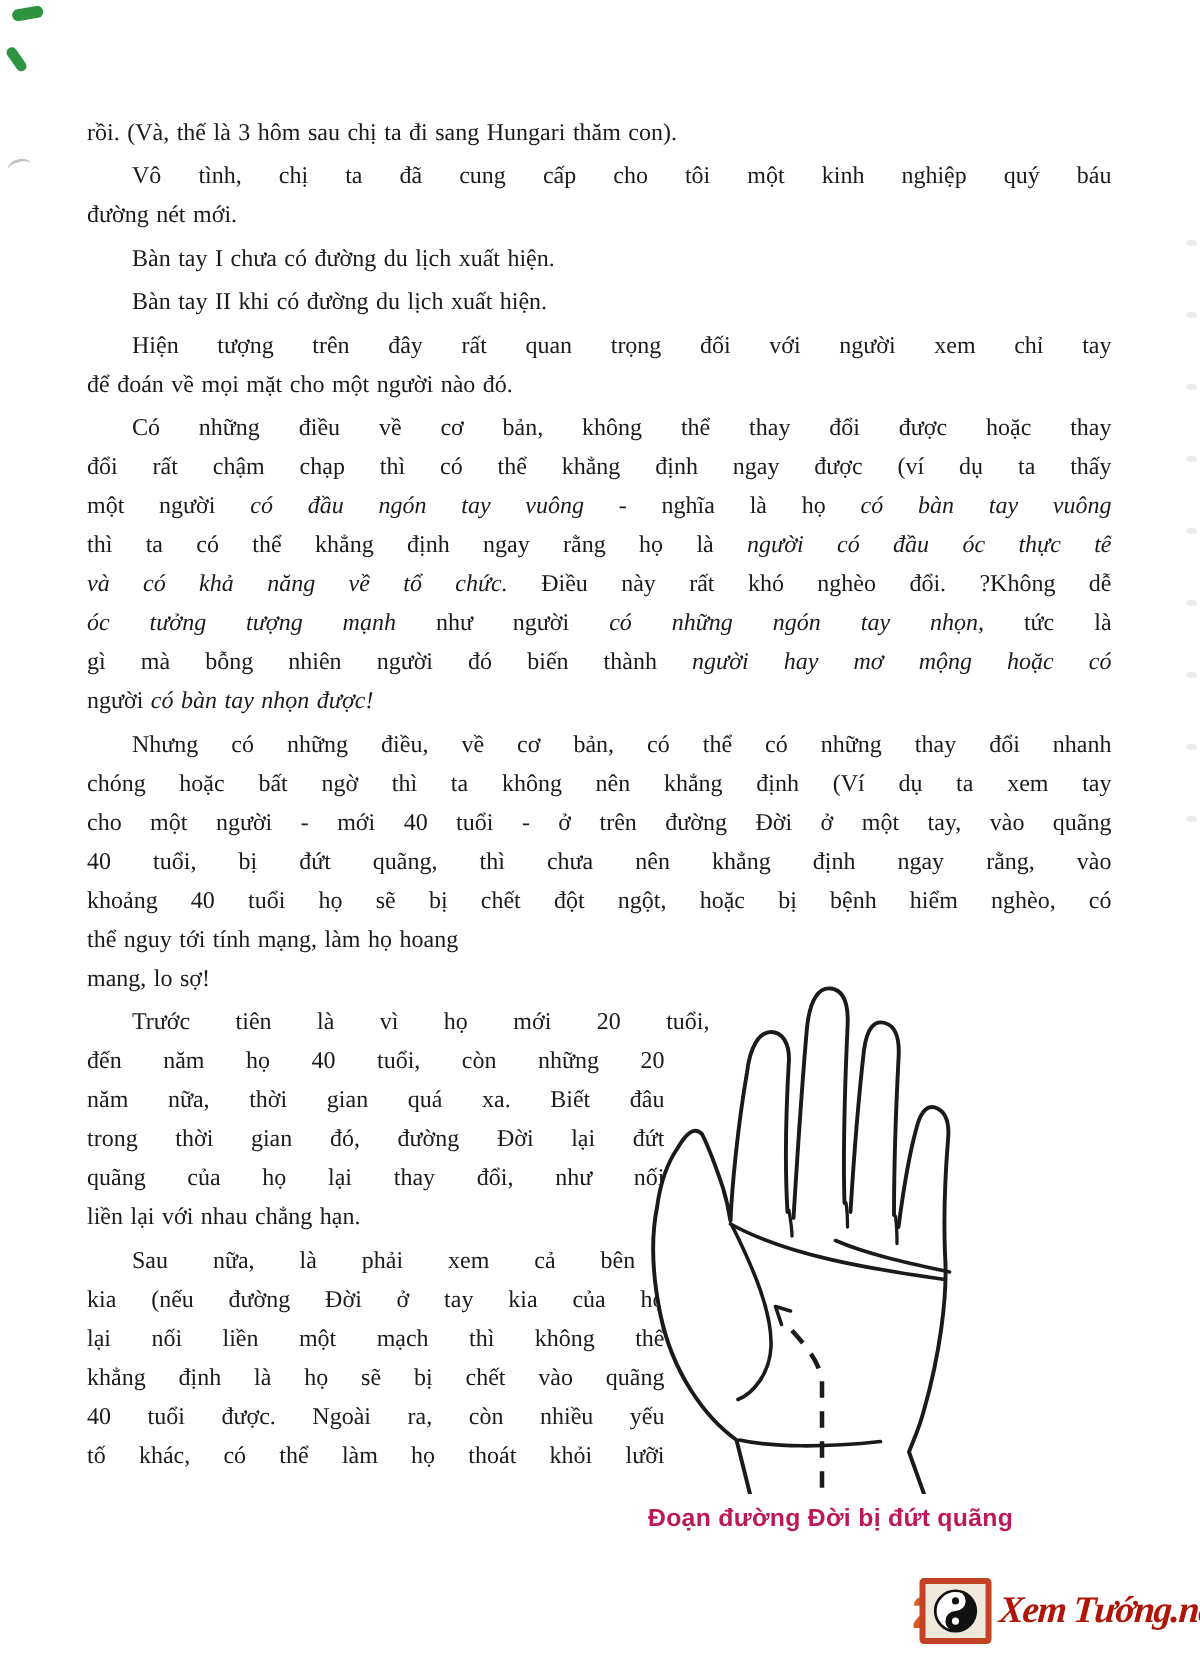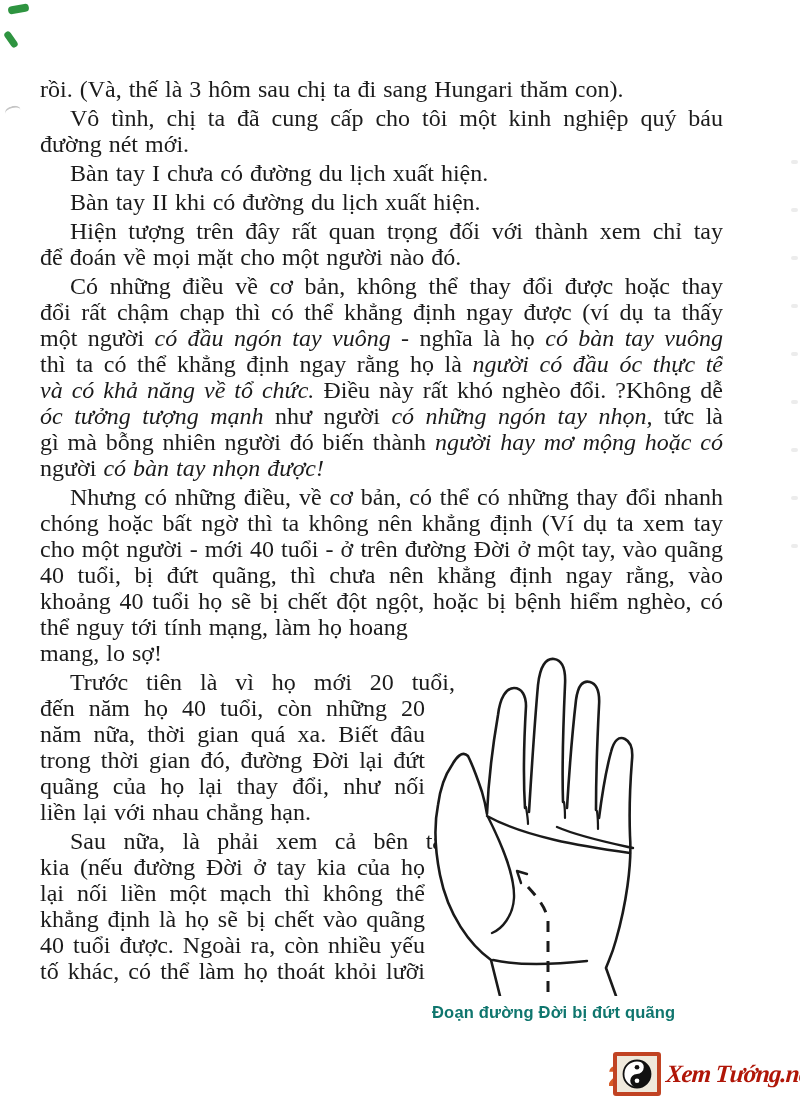--- a/index.html
+++ b/index.html
@@ -17,7 +17,7 @@
          border-radius:50%;background:none;transform:rotate(-14deg);}
   .edge-dash{position:absolute;left:791px;width:7px;height:4px;background:var(--edge,#ececec);border-radius:2px;}
   
-  .text-block{position:absolute;left:40px;top:76px;width:683px;font-size:24px;line-height:26px;}
+  .text-block{position:absolute;left:58px;top:76px;width:683px;font-size:16px;line-height:26px;}
   .para{margin:0 0 3px 0;}
   .line{height:26px;overflow:hidden;text-align:justify;text-align-last:justify;word-spacing:1px;}
   .line.last{text-align-last:left;}

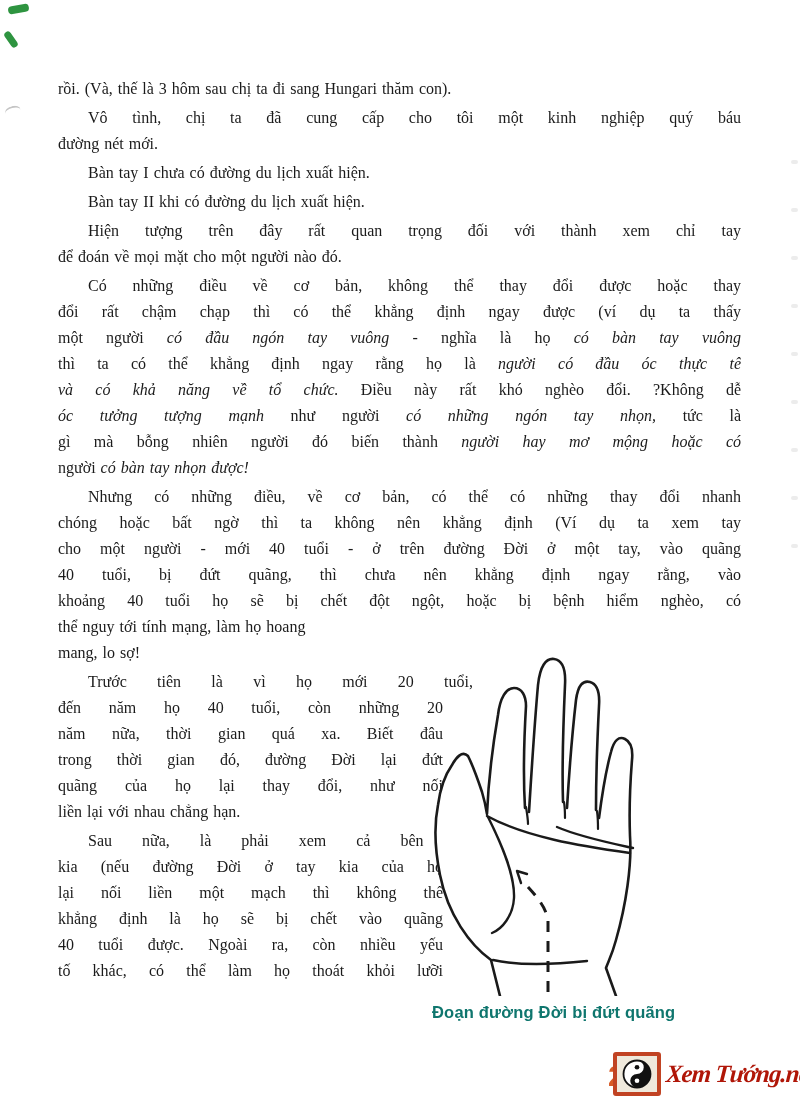--- a/index.html
+++ b/index.html
@@ -84,7 +84,7 @@
         <div class="line last indent"><span>Bàn tay II khi có đường du lịch xuất hiện.</span></div>
       </div>
       <div class="para">
-        <div class="line indent"><span>Hiện tượng trên đây rất quan trọng đối với thành xem chỉ tay</span></div>
+        <div class="line indent"><span>Hiện tượng trên đây rất quan trọng đối với người xem chỉ tay</span></div>
         <div class="line last"><span>để đoán về mọi mặt cho một người nào đó.</span></div>
       </div>
       <div class="para">

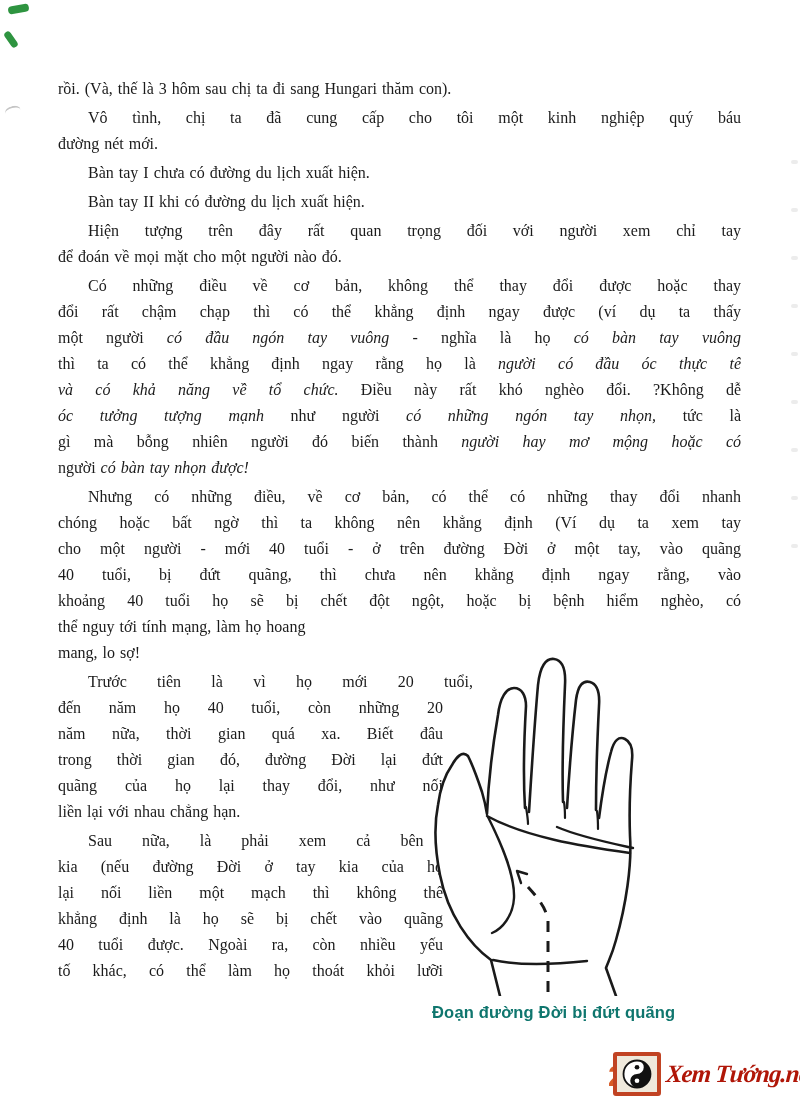--- a/index.html
+++ b/index.html
@@ -30,7 +30,7 @@
   .figure figcaption{
     margin:7px 0 0 2px;
     font-family:"Liberation Sans","DejaVu Sans",sans-serif;
-    font-weight:bold;font-size:16.5px;letter-spacing:.2px;color:#0f766e;
+    font-weight:bold;font-size:16.5px;letter-spacing:.2px;color:#be185d;
   }
   
   .watermark{position:absolute;left:608px;top:1050px;height:48px;display:flex;align-items:center;}

